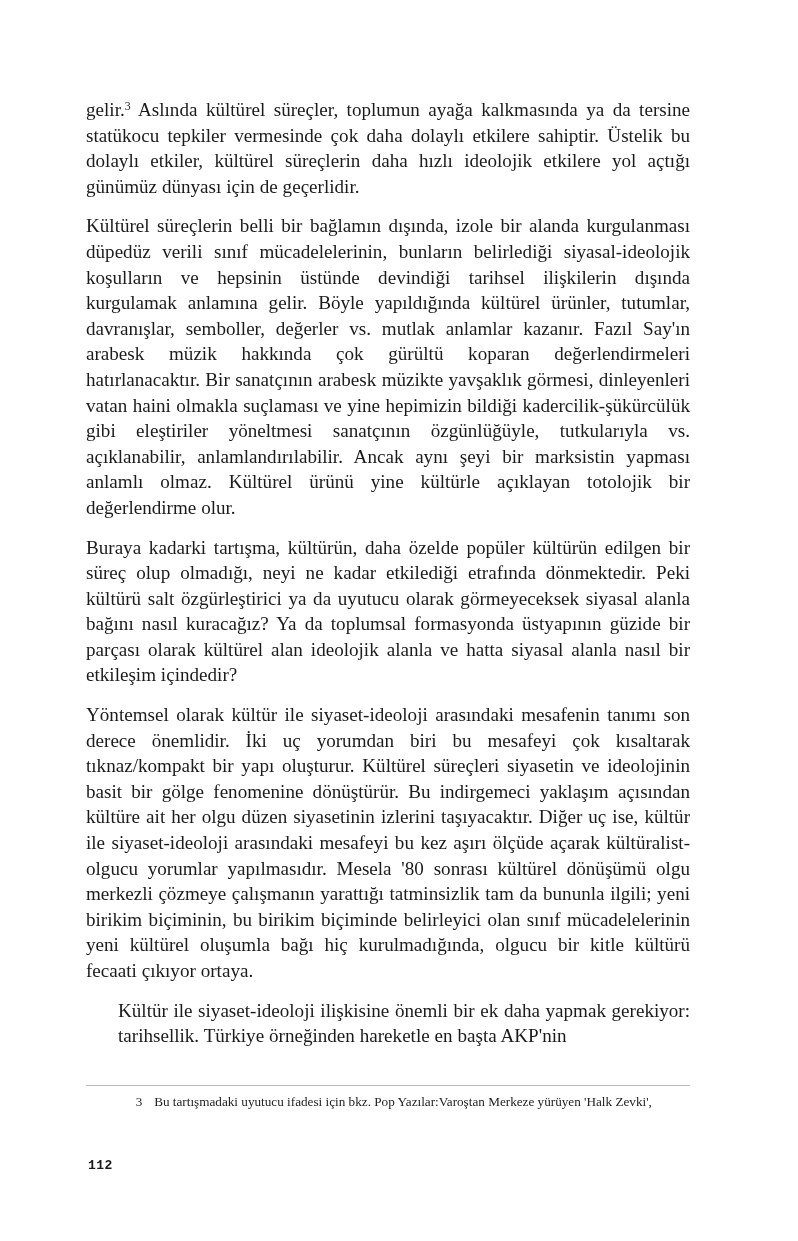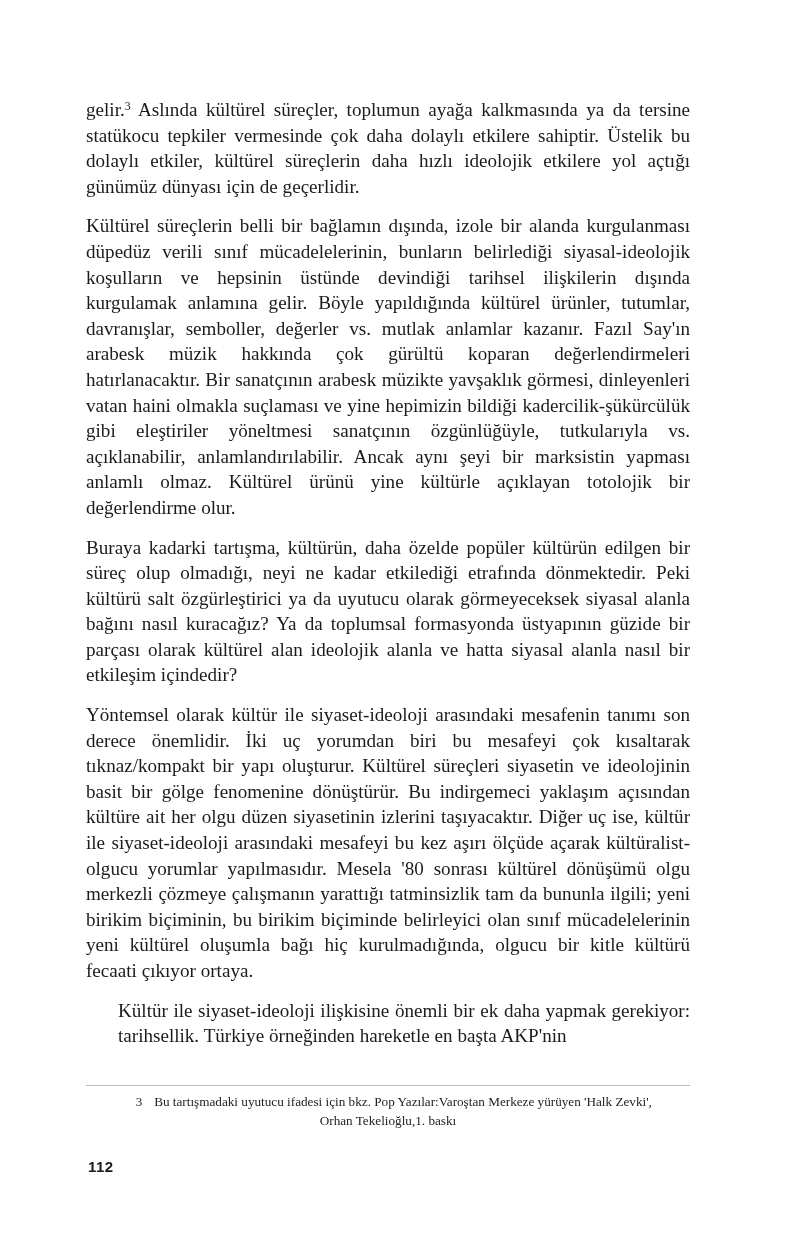--- a/index.html
+++ b/index.html
@@ -112,7 +112,6 @@
   <div class="footnote-block">
     <div class="footnote-rule"></div>
     <p class="footnote-text"><span class="footnote-marker">3</span><span>Bu tartışmadaki uyutucu ifadesi için bkz. Pop Yazılar:Varoştan Merkeze yürüyen 'Halk Zevki',</span></p>
-    <p class="footnote-text">Orhan Tekelioğlu,1. baskı</p>
   </div>
 
   <div class="page-number">112</div>

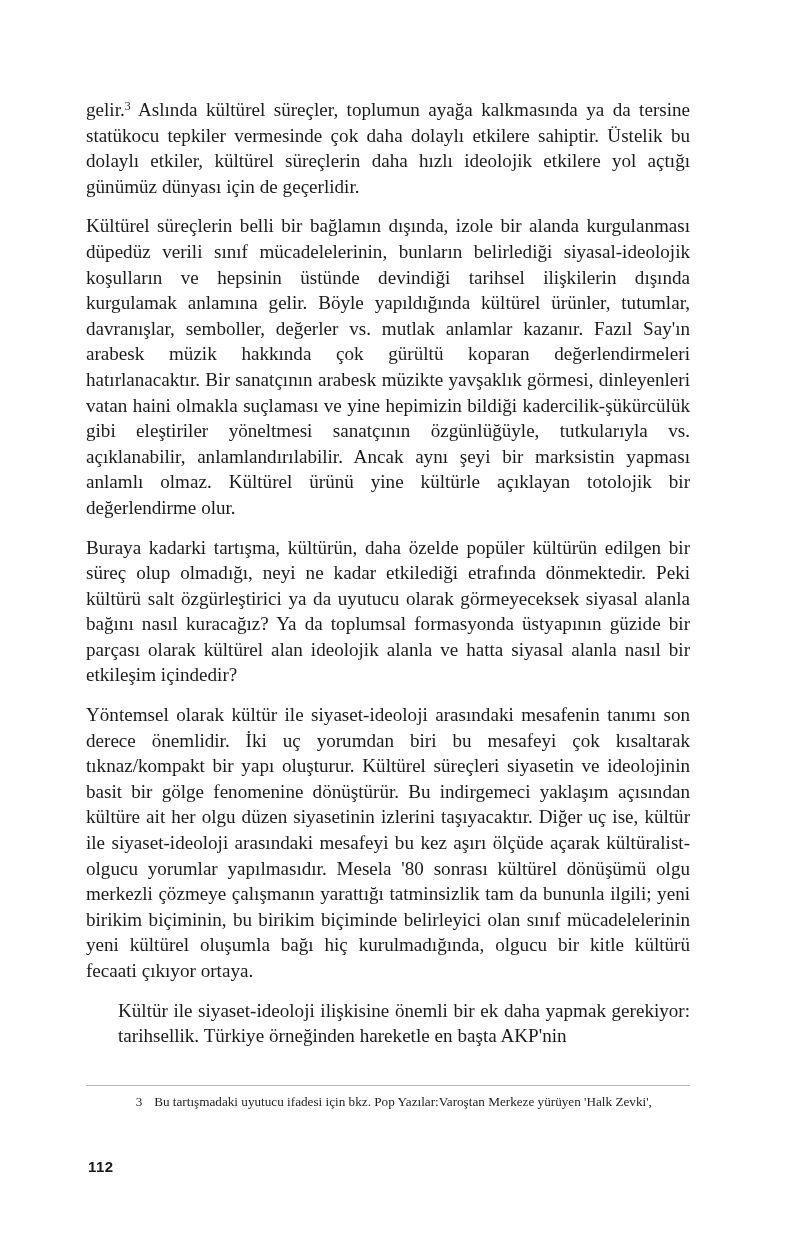--- a/index.html
+++ b/index.html
@@ -83,9 +83,9 @@
     position: absolute;
     left: 88px;
     top: 1158px;
-    font-family: Liberation Sans, sans-serif;
+    font-family: Liberation Mono, monospace;
     font-weight: bold;
-    font-size: 15px;
+    font-size: 13px;
     letter-spacing: 0.5px;
     color: #1a1a1a;
   }

